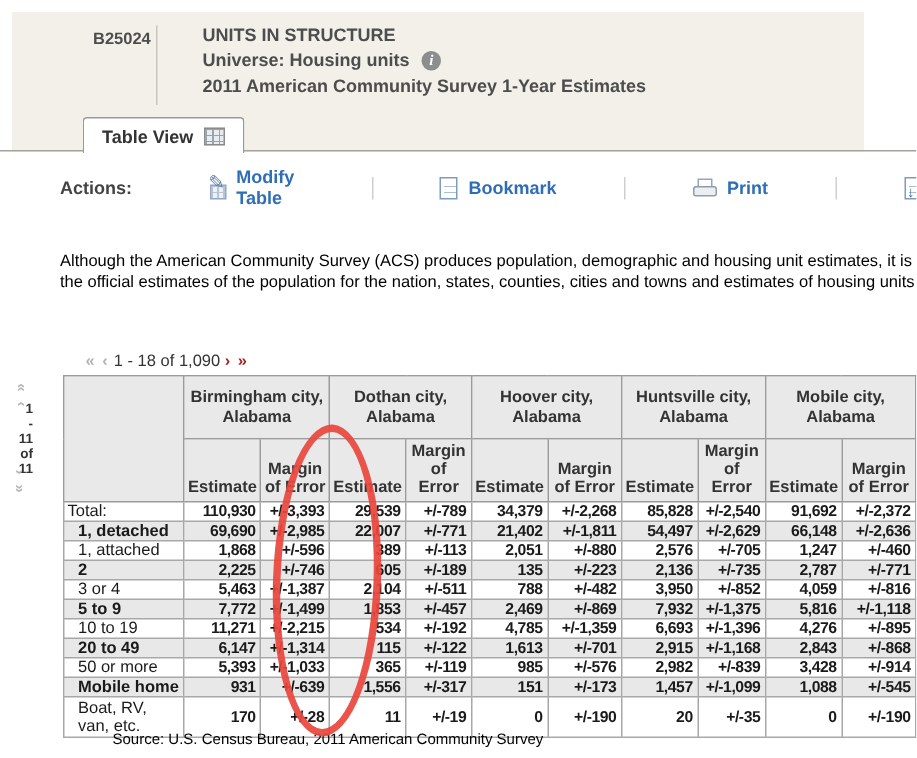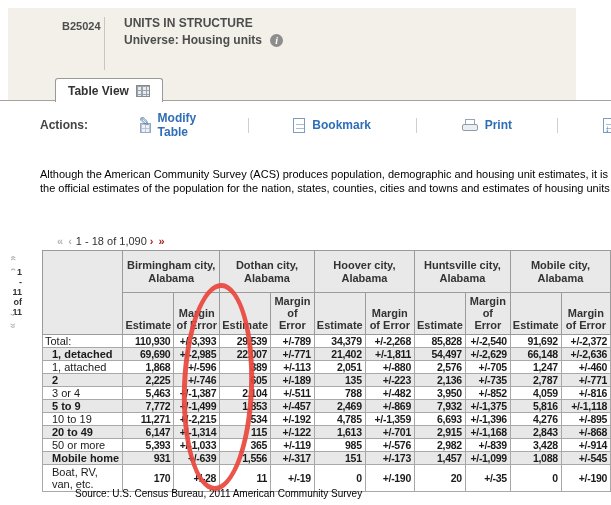--- a/index.html
+++ b/index.html
@@ -11,7 +11,7 @@
   .hdr-panel { position:absolute; left:8px; top:8px; width:568px; height:93px; background:#f2f0e9; }
   .tbl-id { position:absolute; left:62px; top:20px; font-size:11px; font-weight:bold; color:#4d4d4d; }
   .hdr-div { position:absolute; left:104px; top:17px; width:1px; height:53px; background:#c9c6bd; }
-  .hdr-text { position:absolute; left:124px; top:15px; font-size:12px; font-weight:bold; color:#4d4d4d; line-height:17px; }
+  .hdr-text { position:absolute; left:135px; top:15px; font-size:12px; font-weight:bold; color:#4d4d4d; line-height:17px; }
   .hdr-text .row { display:flex; align-items:center; gap:8px; }
   .info-i { display:inline-flex; width:13px; height:13px; border-radius:50%; background:#8d8d8d; color:#fff;
             font:italic bold 10px "Liberation Serif", serif; align-items:center; justify-content:center; }

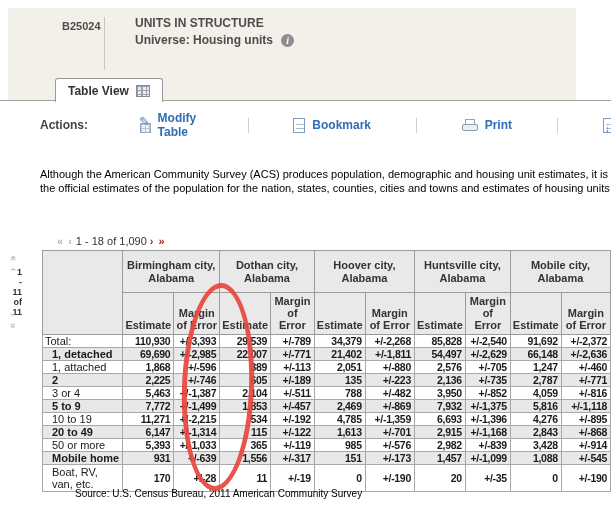--- a/index.html
+++ b/index.html
@@ -93,6 +93,7 @@
       <span>Universe: Housing units</span>
       <span class="info-i">i</span>
     </div>
+    <div>2011 American Community Survey 1-Year Estimates</div>
   </div>
 
   <div class="tab-line"></div>

